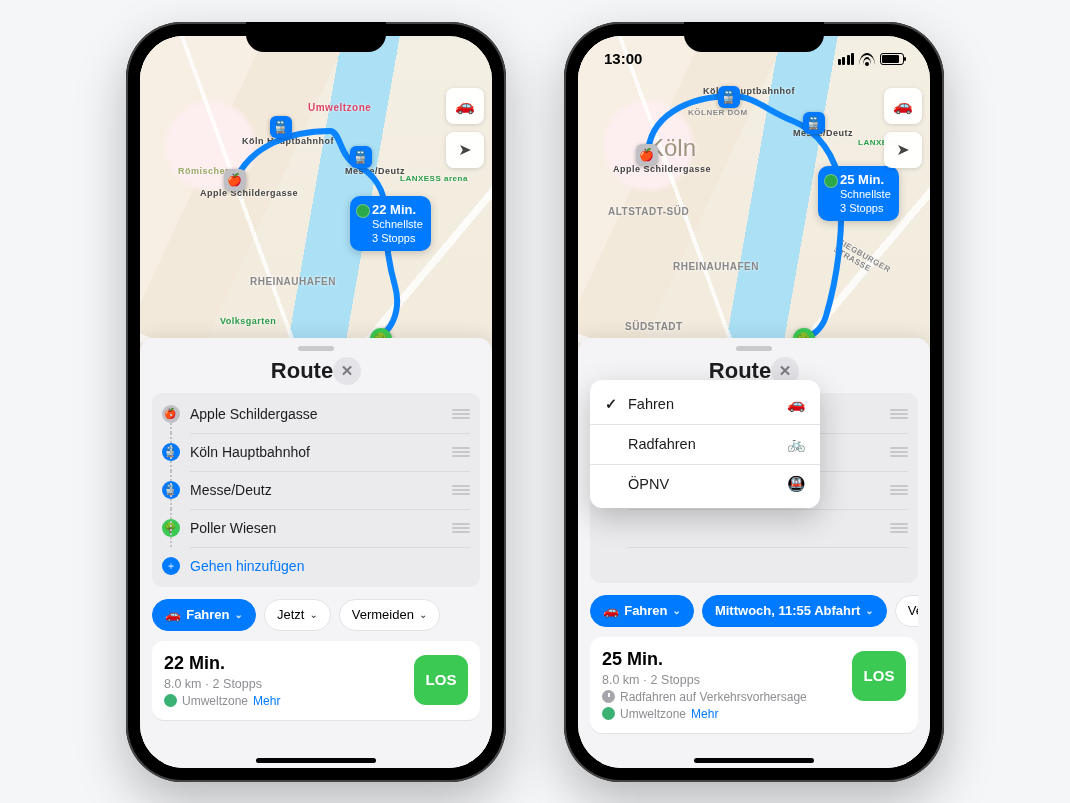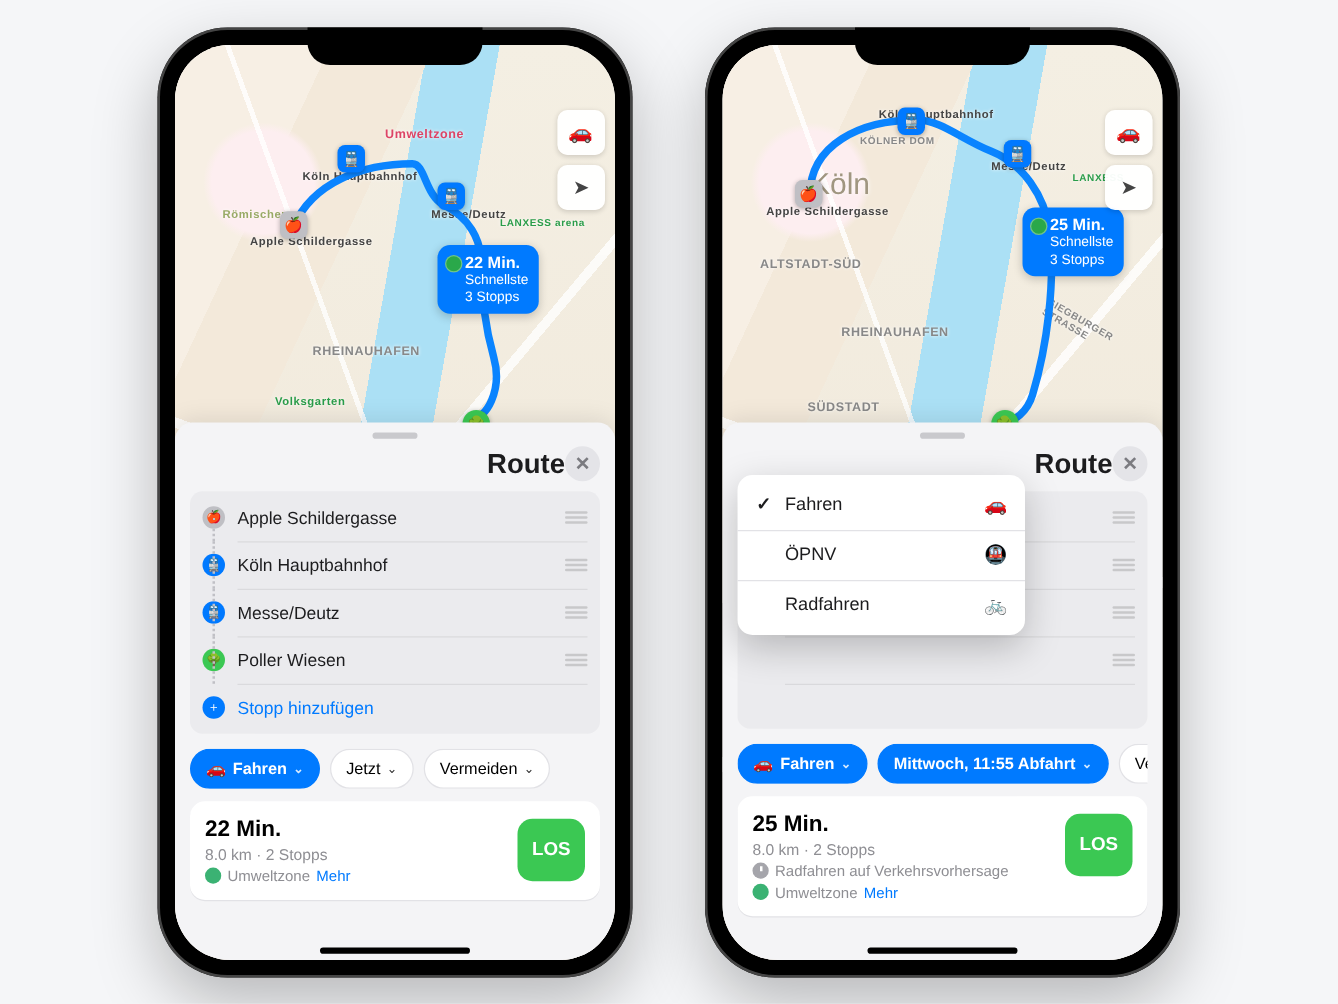--- a/index.html
+++ b/index.html
@@ -318,6 +318,23 @@
   <div class="notch"></div>
   <div class="screen">
 
+    <div class="statusbar">
+      <span>13:00</span>
+      <span class="right">
+        <span class="bars">
+            <i></i>
+            <i></i>
+            <i></i>
+            <i></i>
+          </span>
+        <span class="wifi">
+            <span></span>
+          </span>
+        <span class="batt">
+            <i></i>
+          </span>
+      </span>
+    </div>
 
     <div class="map">
       <svg class="route-svg" viewBox="0 0 352 732">

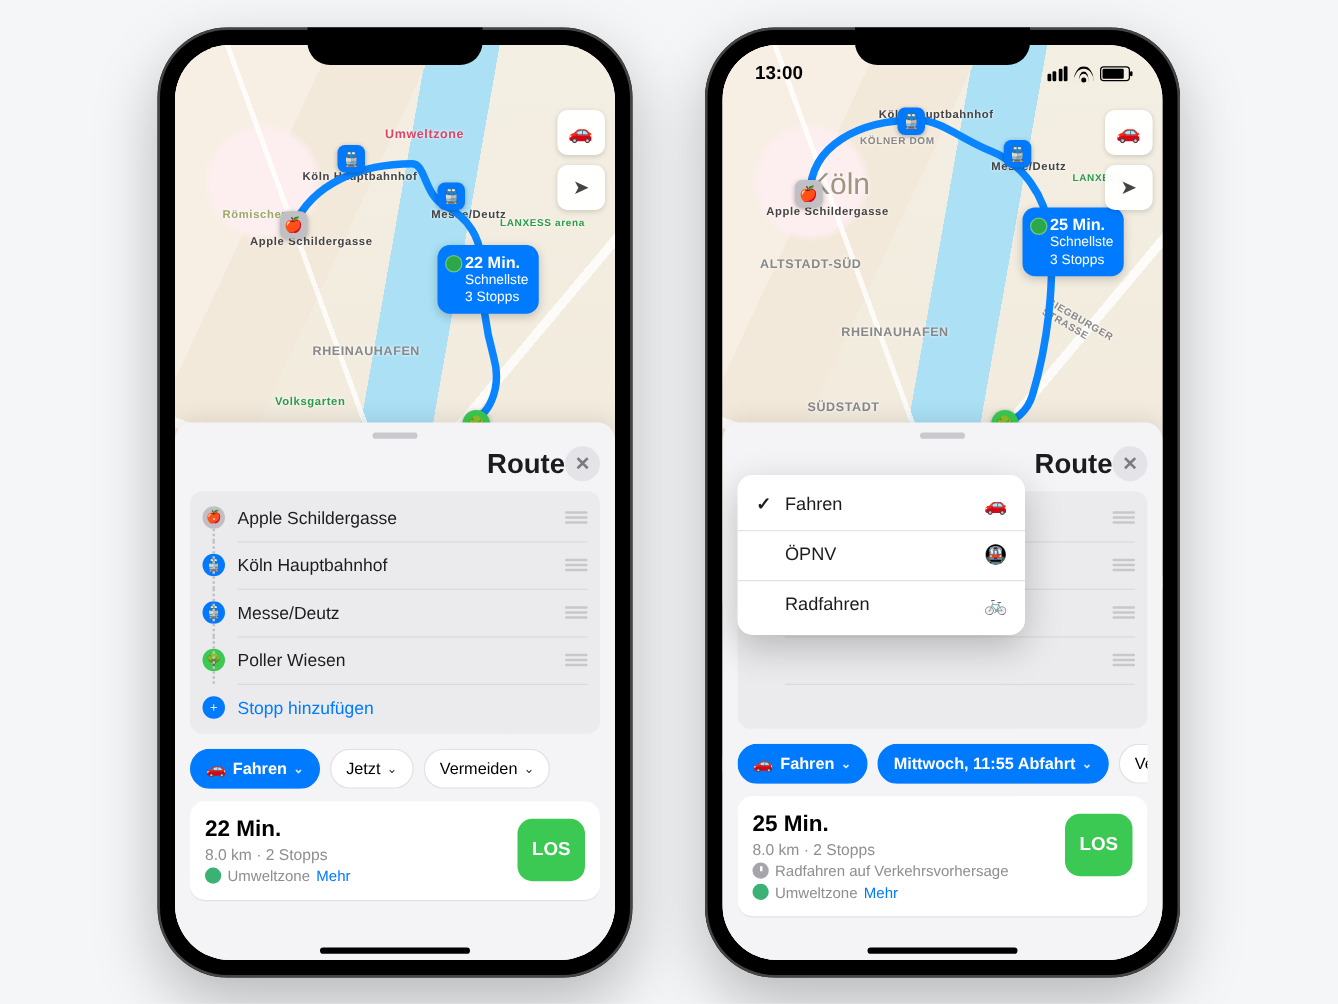--- a/index.html
+++ b/index.html
@@ -353,7 +353,7 @@
       <div class="map-label" style="left:280px;top:102px;color:#2a9d4a;font-size:8px;text-transform:none">LANXESS</div>
       <div class="map-label" style="left:30px;top:170px">ALTSTADT-SÜD</div>
       <div class="map-label" style="left:95px;top:225px">RHEINAUHAFEN</div>
-      <div class="map-label" style="left:68px;top:285px">SÜDSTADT</div>
+      <div class="map-label" style="left:47px;top:285px">SÜDSTADT</div>
       <div class="map-label" style="left:200px;top:306px;text-transform:none;font-size:10px;color:#333">Poller Wiesen</div>
       <div class="map-label" style="left:252px;top:225px;font-size:8px;transform:rotate(30deg)">SIEGBURGER STRASSE</div>
       <div class="map-label" style="left:290px;top:135px;text-transform:none;font-size:9px;color:#8a7">Köln</div>

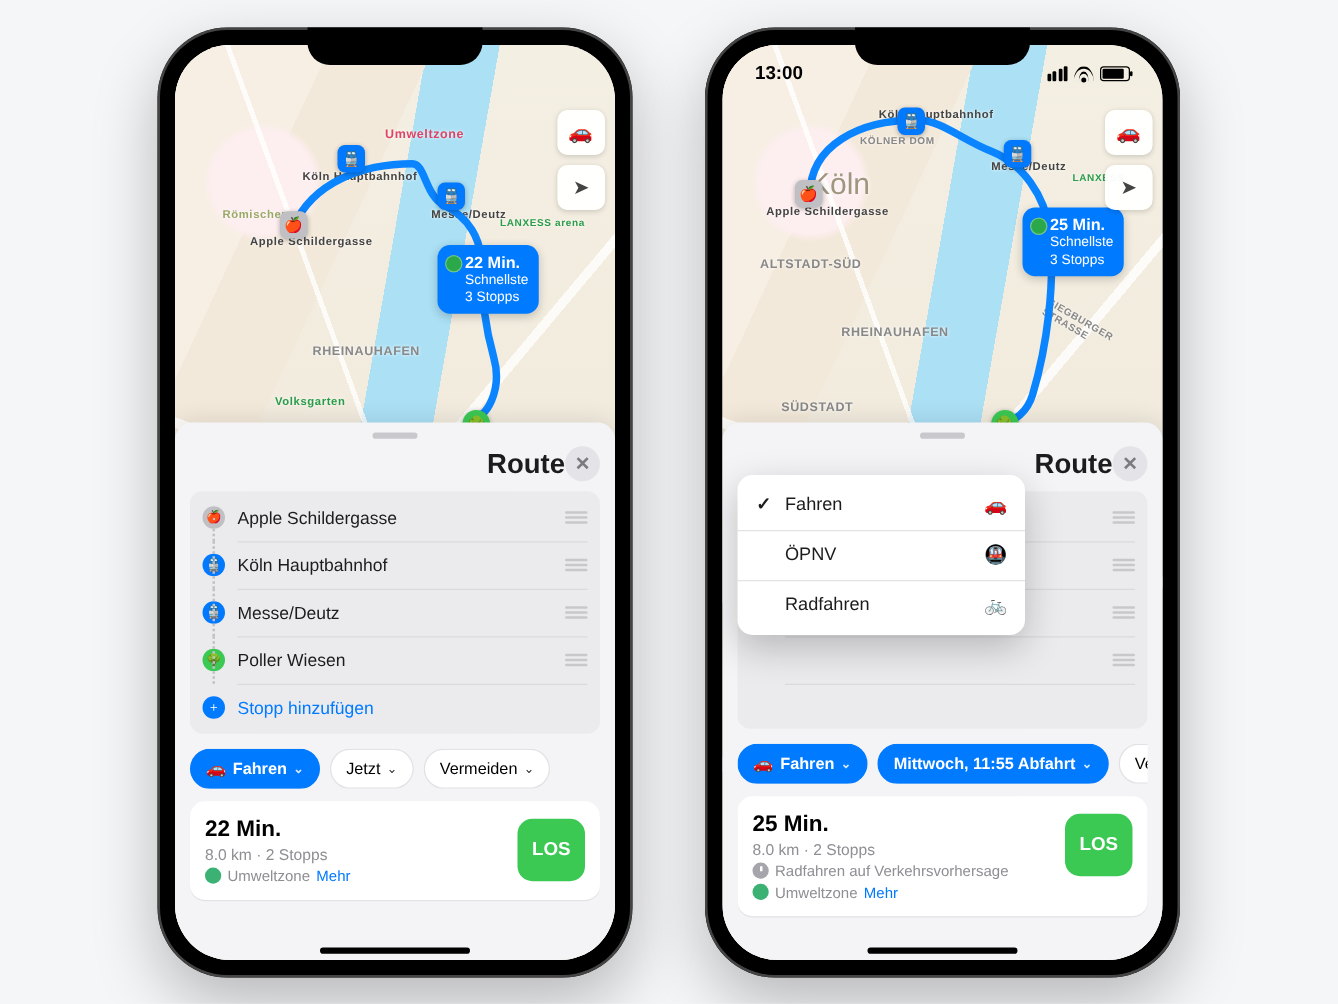--- a/index.html
+++ b/index.html
@@ -105,7 +105,7 @@
     box-shadow:0 -2px 20px rgba(0,0,0,.1);
   }
   .grabber{width:36px;height:5px;background:#c9c9cd;border-radius:3px;margin:0 auto 6px}
-  .sheet-head{display:flex;align-items:center;justify-content:flex-end;margin-bottom:8px}
+  .sheet-head{display:flex;align-items:center;justify-content:center;margin-bottom:8px}
   .sheet-title{font-size:22px;font-weight:700;color:var(--ink)}
   .close{
     width:28px;height:28px;border-radius:50%;background:#e4e4e8;display:flex;align-items:center;

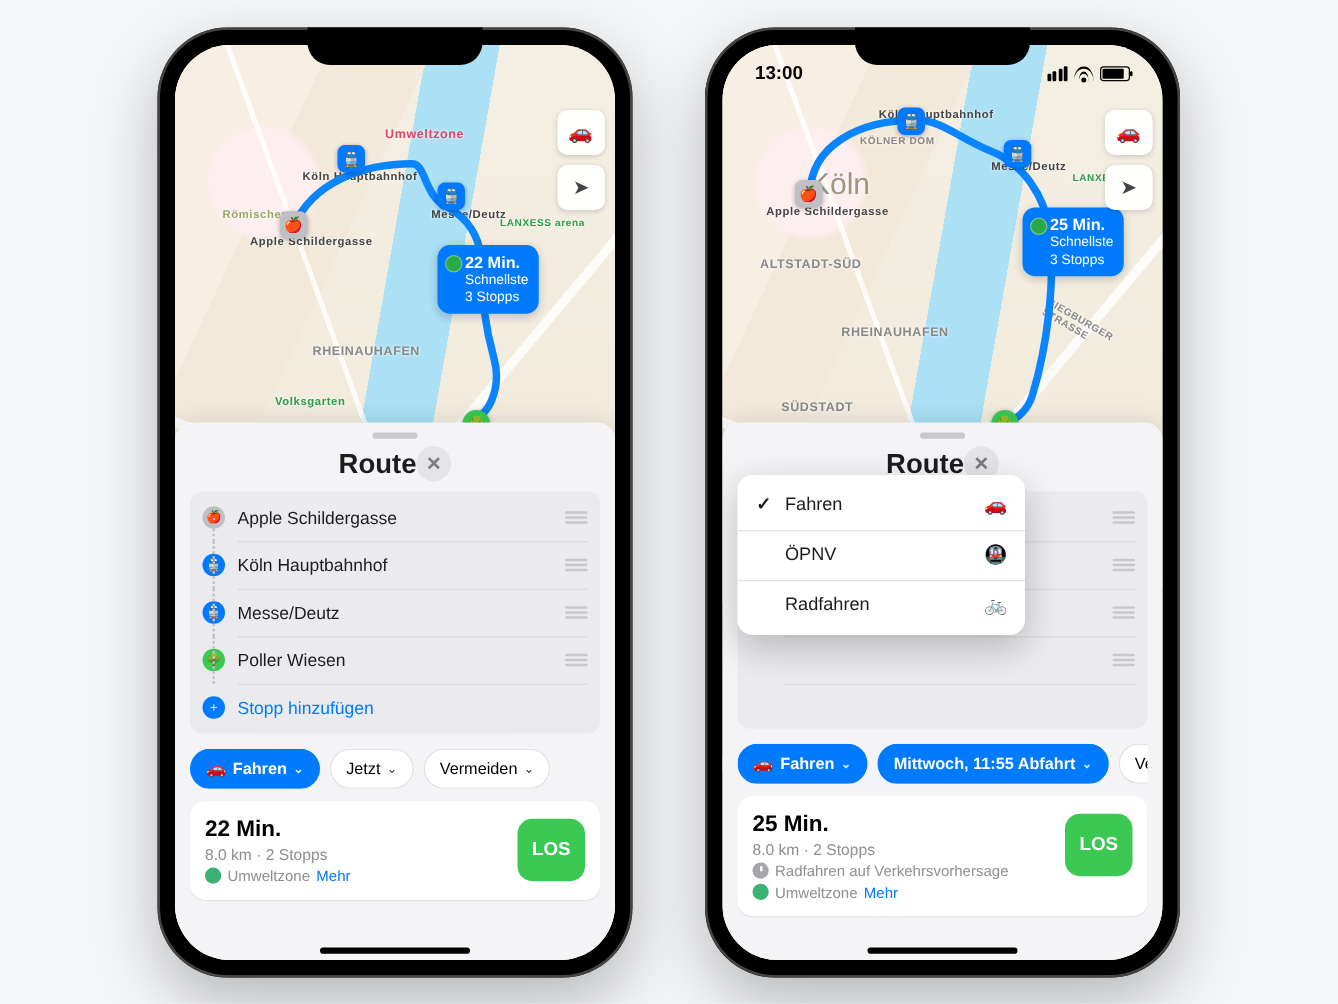--- a/index.html
+++ b/index.html
@@ -425,16 +425,16 @@
         <div class="pop-row">
           <span class="pop-left">
               <span class="check"></span>
-              <span>ÖPNV</span>
-            </span>
-          <span class="pop-icon">🚇</span>
+              <span>Radfahren</span>
+            </span>
+          <span class="pop-icon">🚲</span>
         </div>
         <div class="pop-row">
           <span class="pop-left">
               <span class="check"></span>
-              <span>Radfahren</span>
-            </span>
-          <span class="pop-icon">🚲</span>
+              <span>ÖPNV</span>
+            </span>
+          <span class="pop-icon">🚇</span>
         </div>
       </div>
 

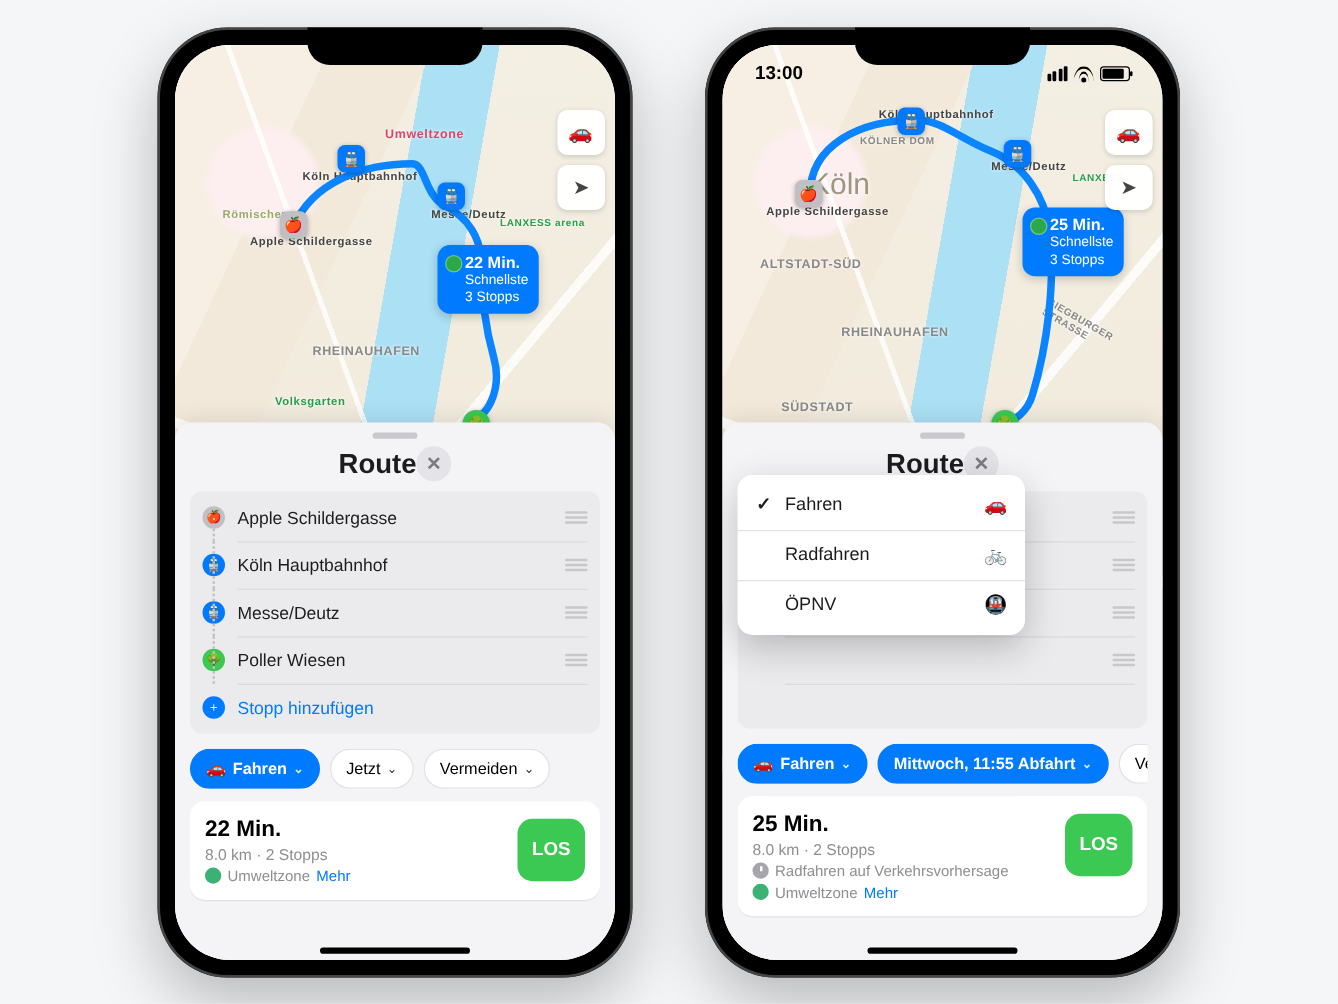--- a/index.html
+++ b/index.html
@@ -276,7 +276,7 @@
         </div>
         <div class="stop-row add-stop">
           <span class="stop-dot">＋</span>
-          <span class="stop-label">Stopp hinzufügen</span>
+          <span class="stop-label">Gehen hinzufügen</span>
         </div>
       </div>
 

